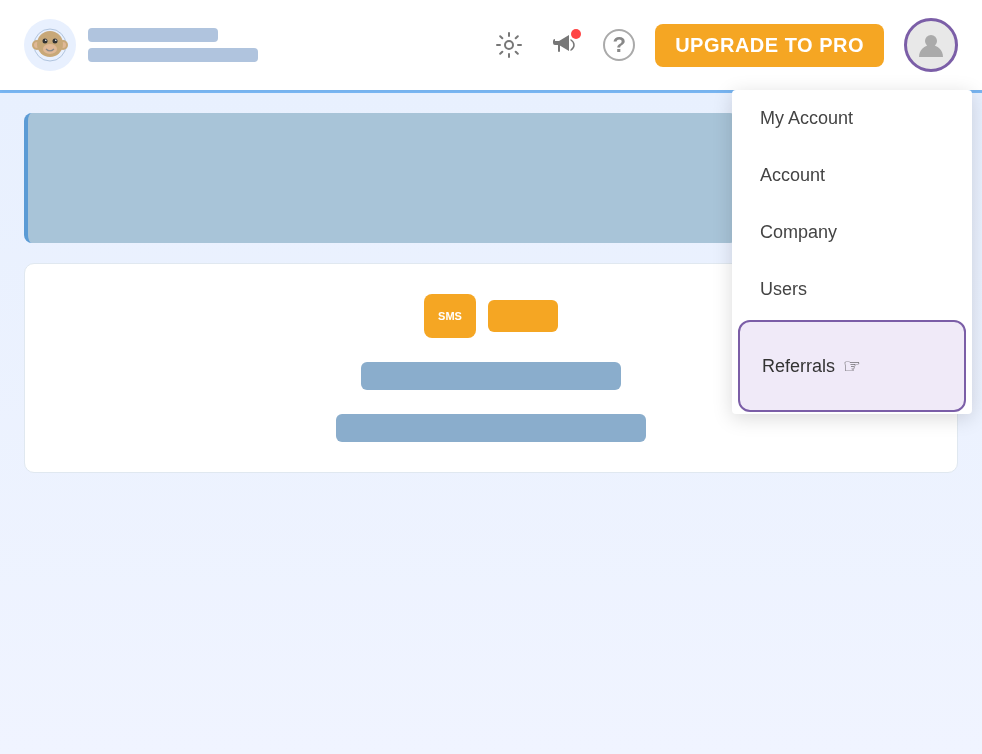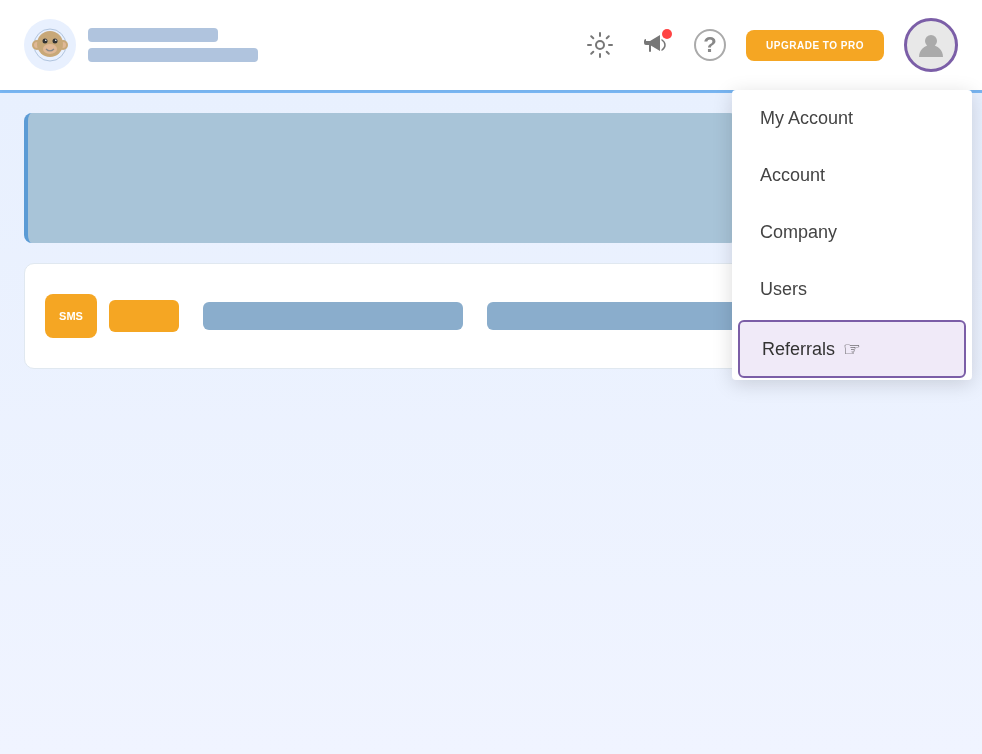--- a/index.html
+++ b/index.html
@@ -100,7 +100,7 @@
       background: #f5a623;
       color: #ffffff;
       font-weight: 800;
-      font-size: 10px;
+      font-size: 20px;
       letter-spacing: 0.5px;
       border: none;
       border-radius: 8px;

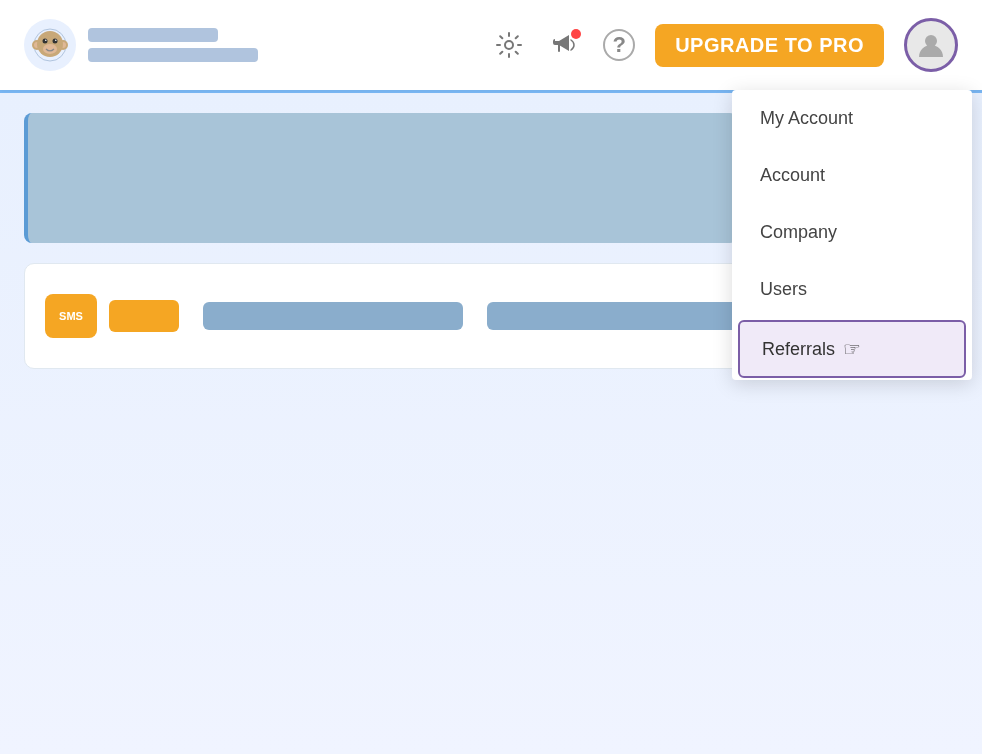--- a/index.html
+++ b/index.html
@@ -164,7 +164,7 @@
       border-radius: 10px;
       padding: 30px 20px;
       display: flex;
-      flex-direction: row;
+      flex-direction: column;
       align-items: center;
       gap: 24px;
       border: 1px solid #e0e8f0;

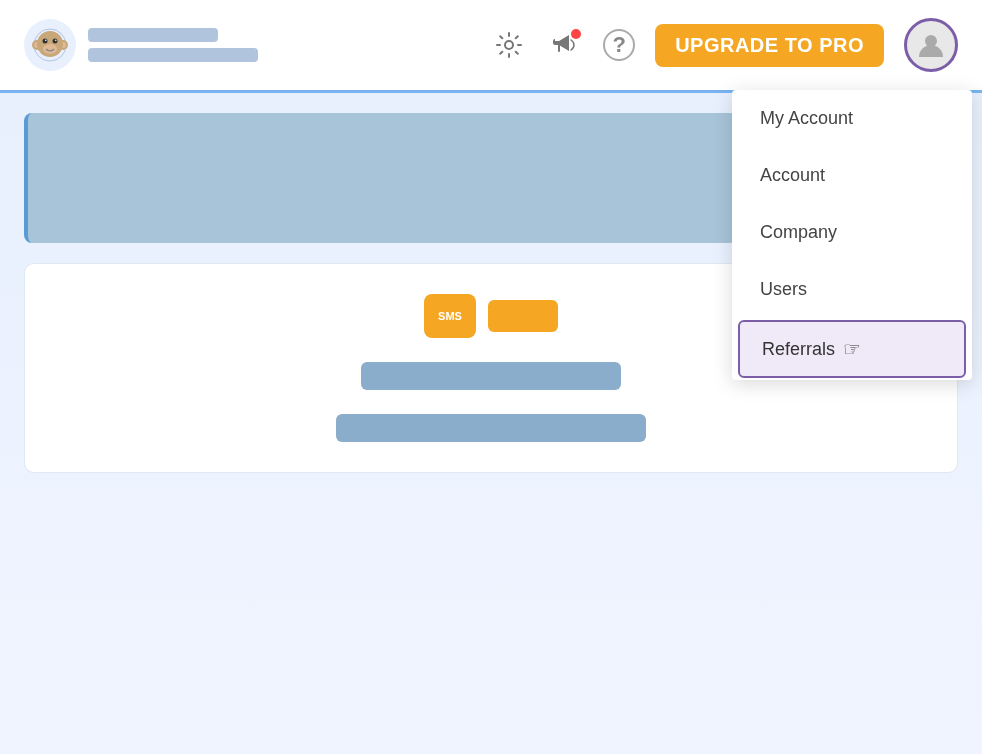--- a/index.html
+++ b/index.html
@@ -236,9 +236,9 @@
     .dropdown-item.active {
       background: #f0eaf8;
       border: 2.5px solid #7b5ea7;
-      border-radius: 6px;
+      border-radius: 12px;
       margin: 2px 6px;
-      padding: 15px 22px;
+      padding: 32px 22px;
       color: #333;
     }
 

